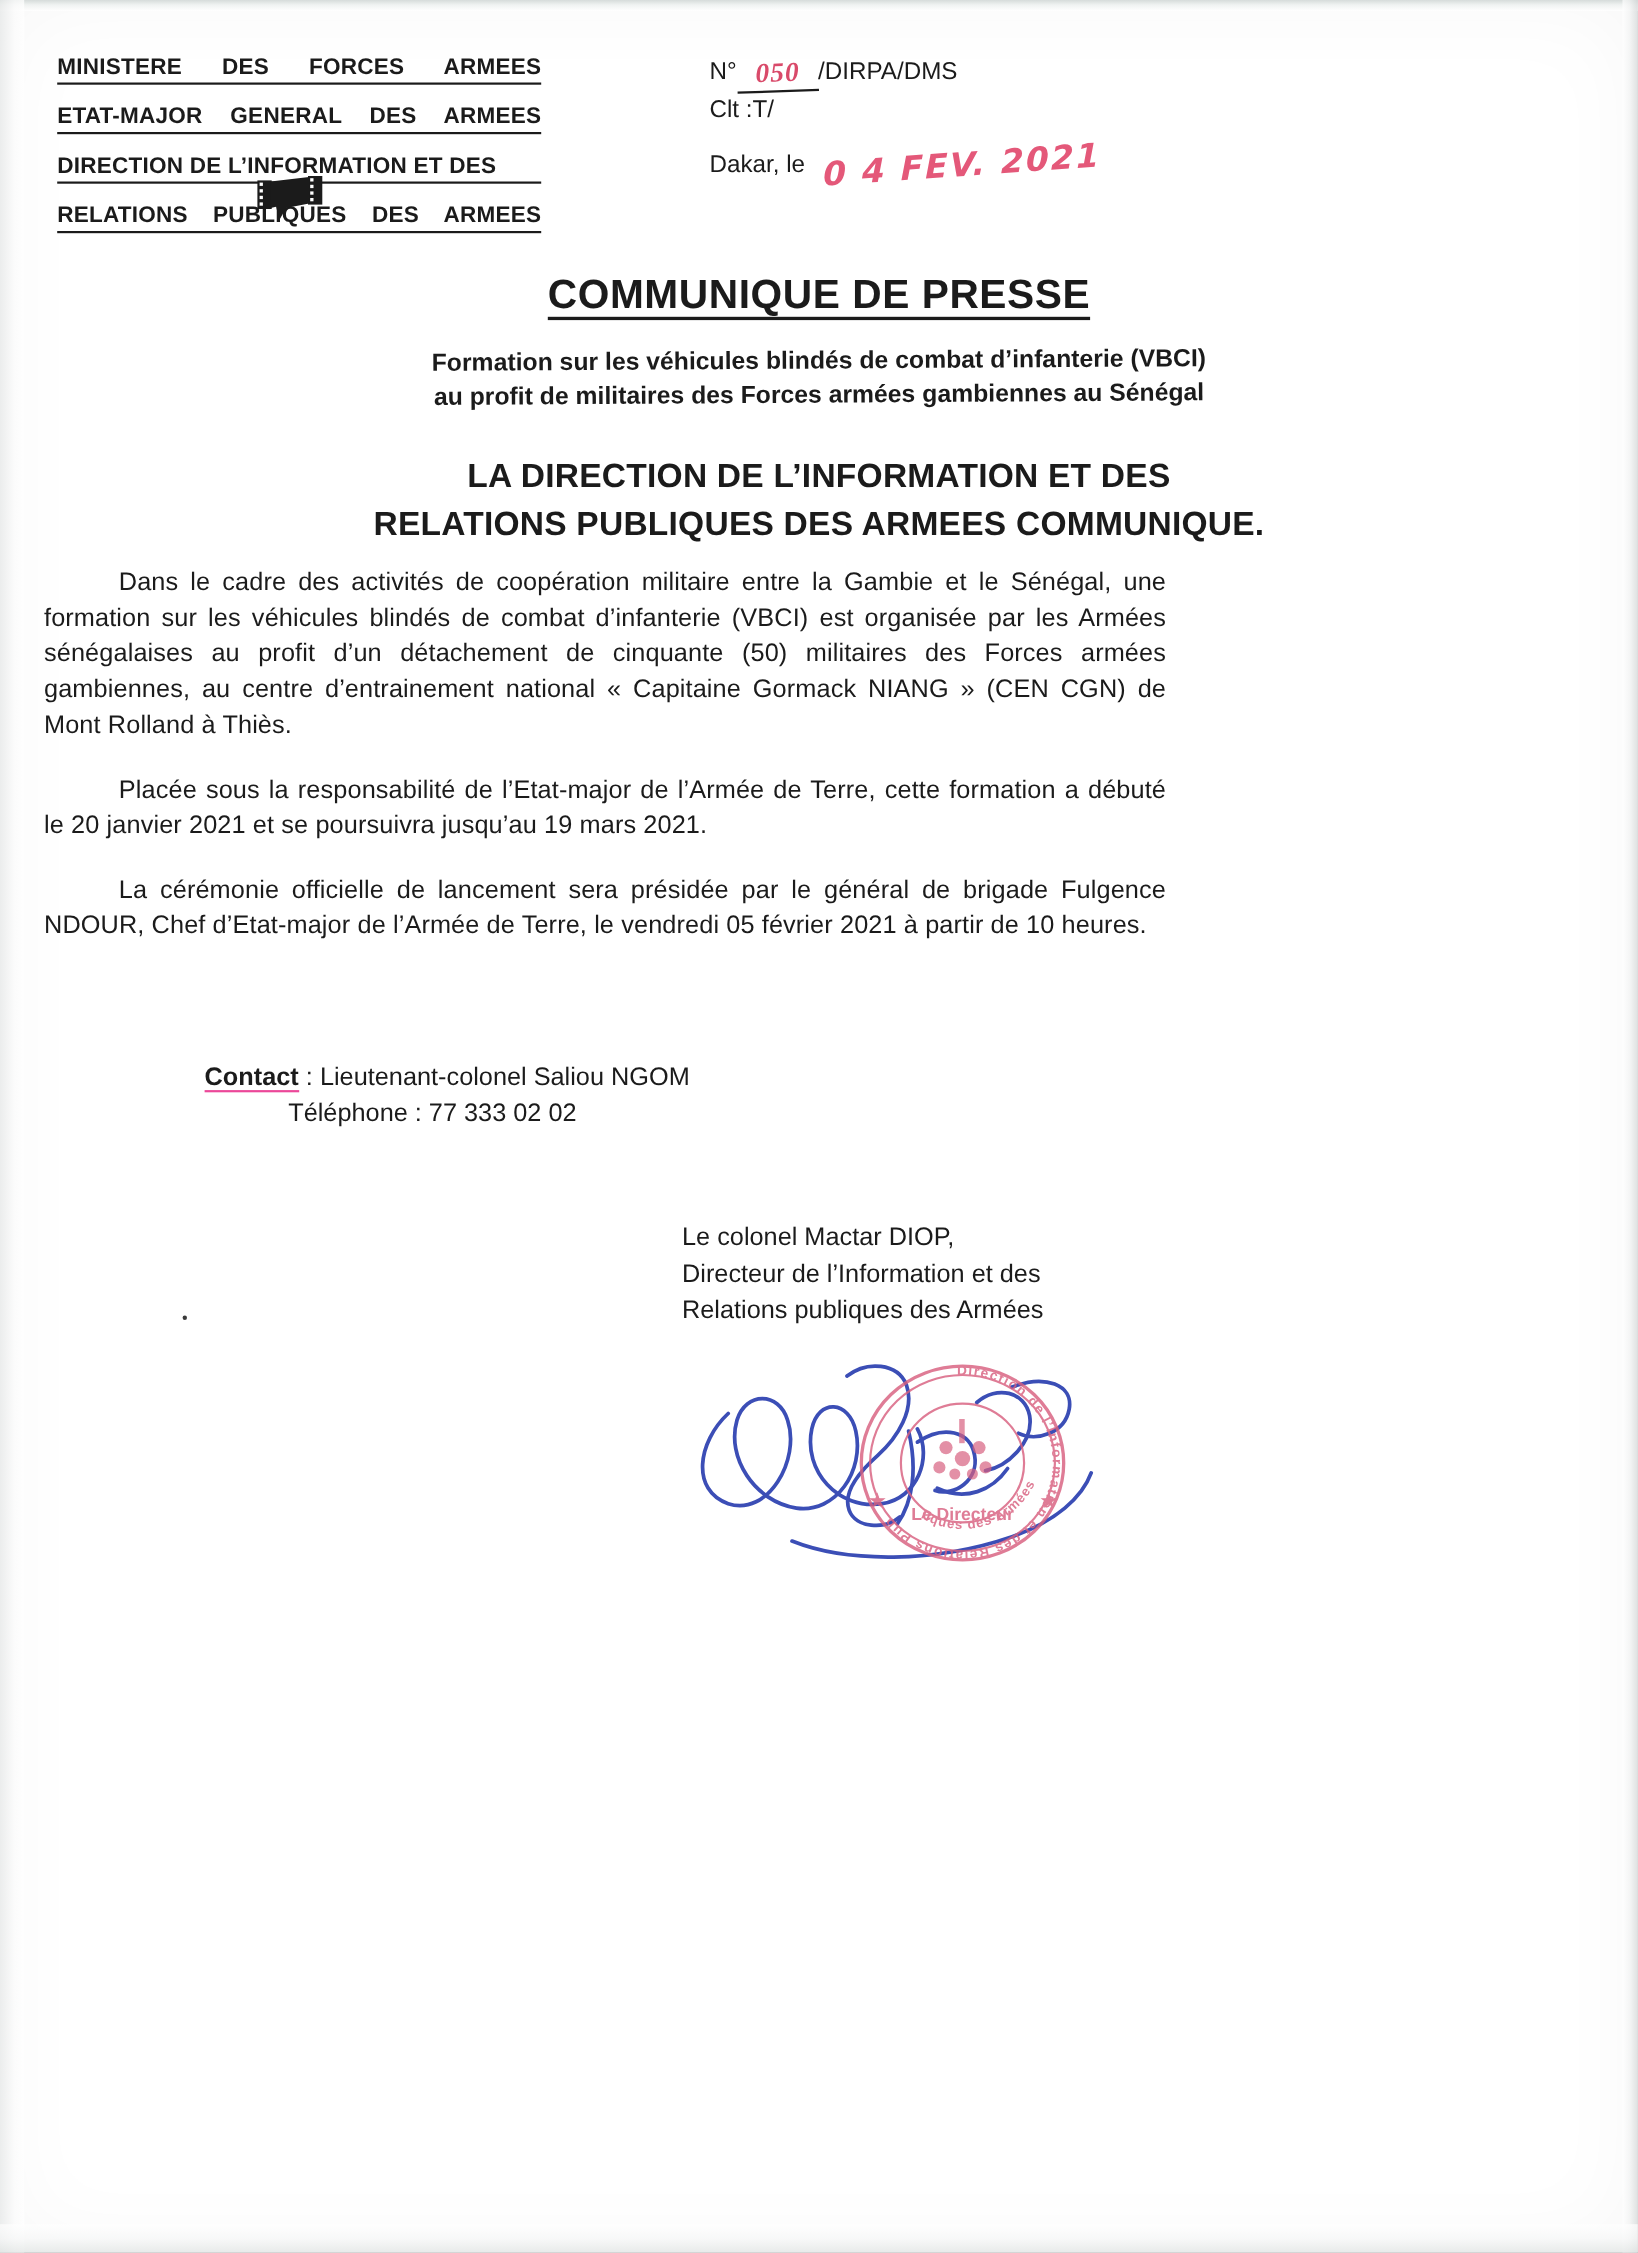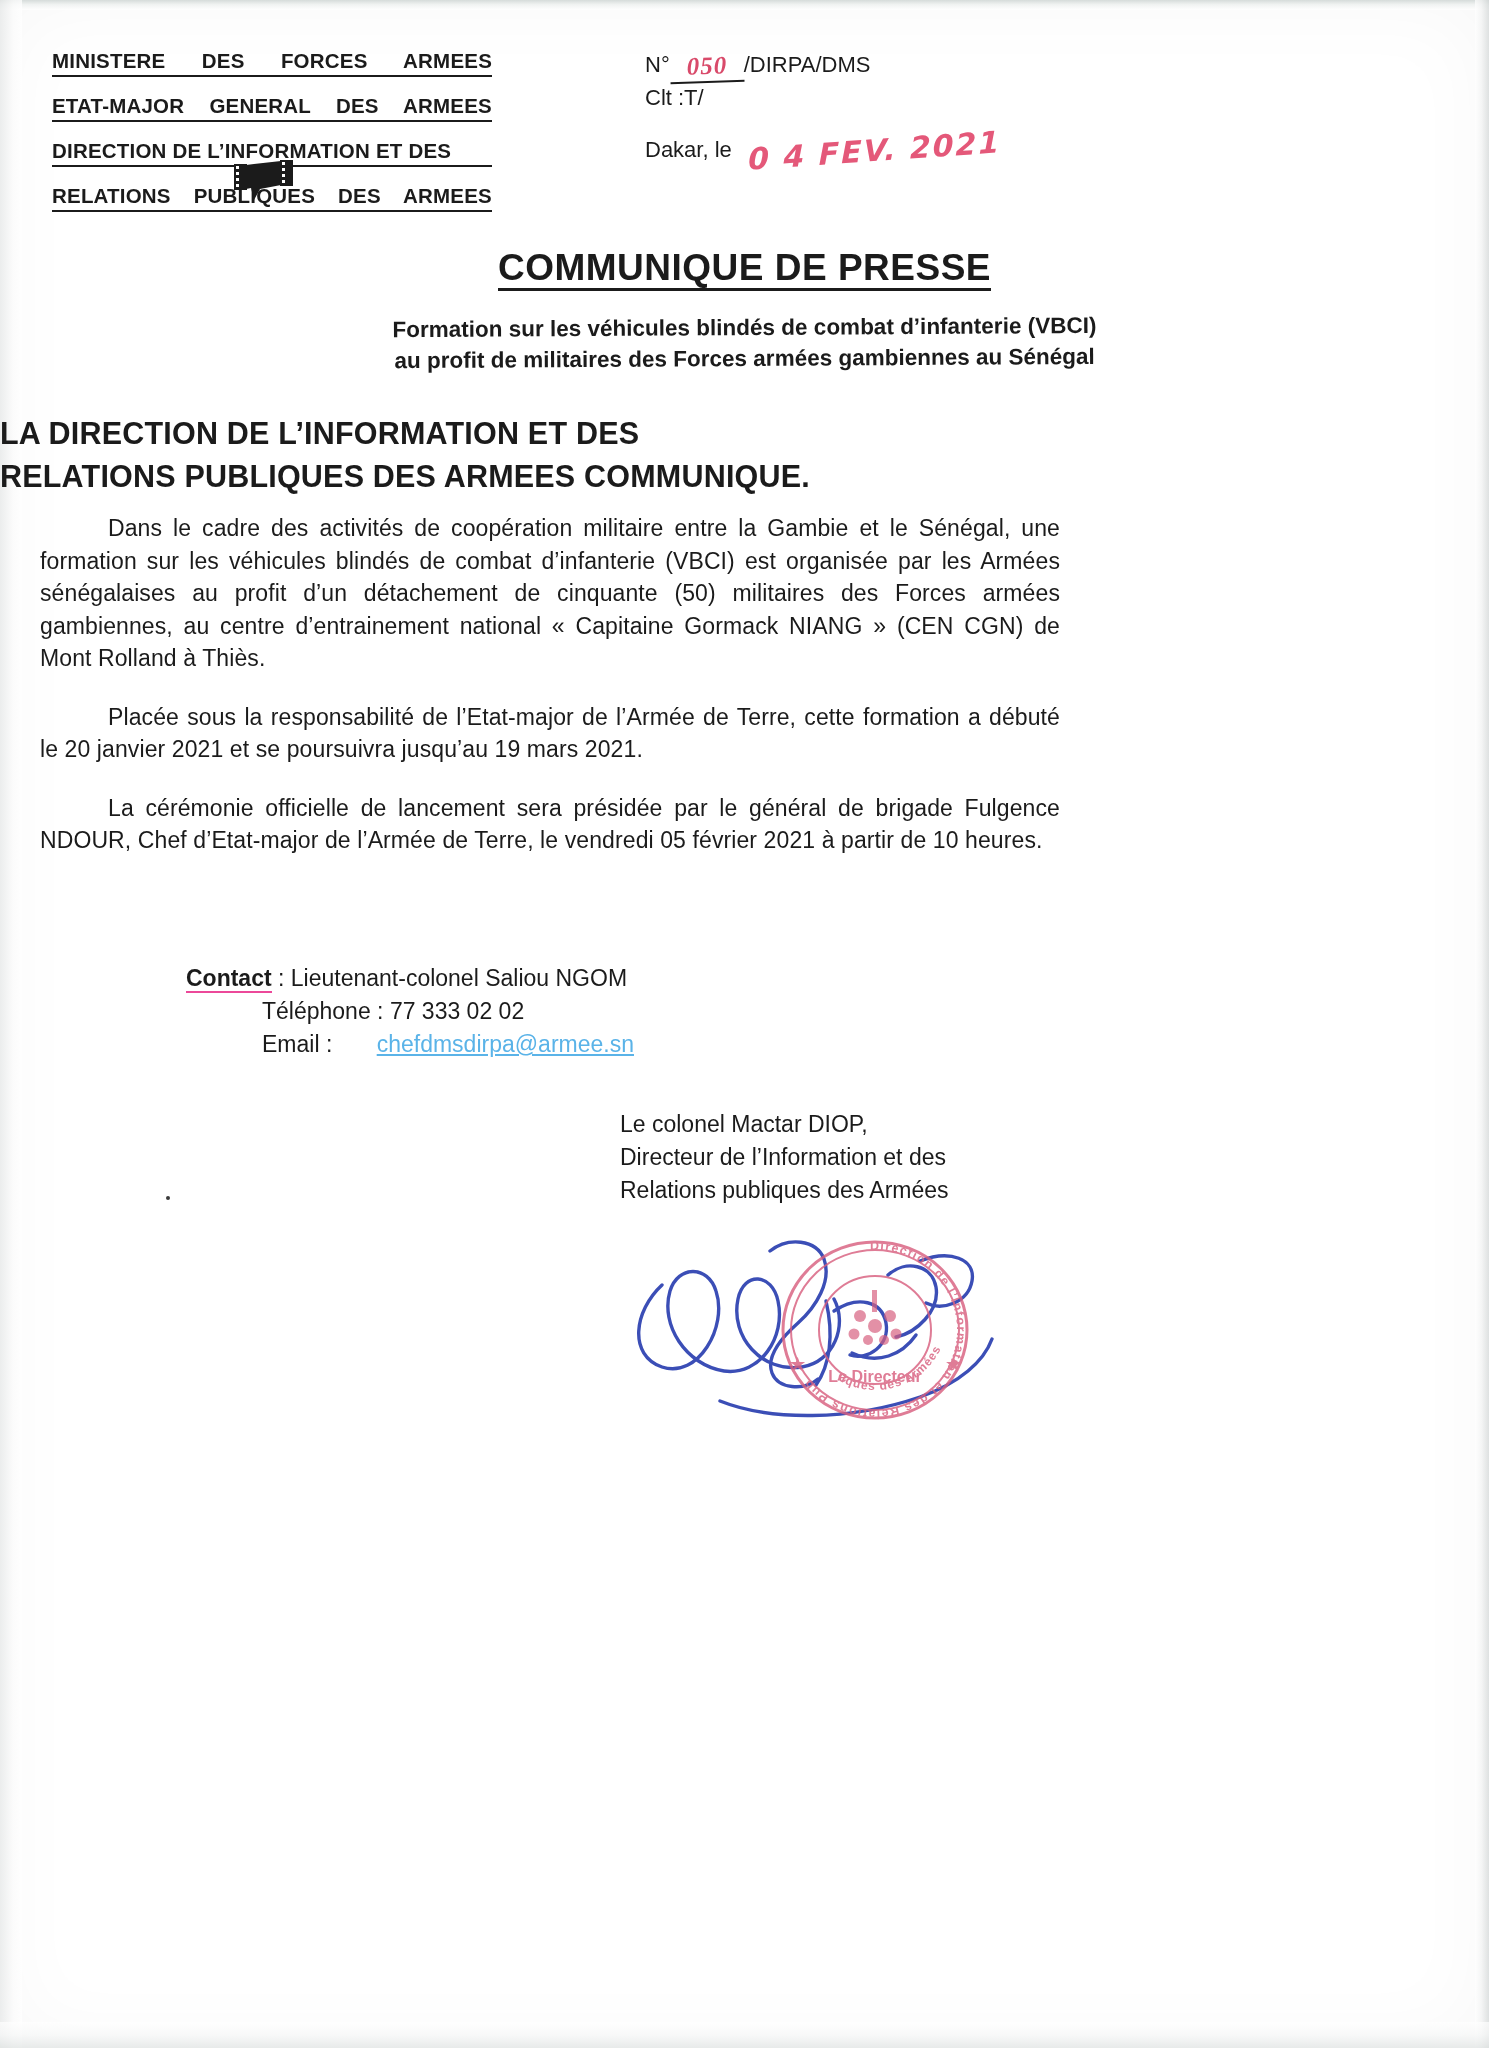--- a/index.html
+++ b/index.html
@@ -149,7 +149,7 @@
     position: absolute;
     left: 0; top: 412px;
     width: 1489px;
-    text-align: left;
+    text-align: center;
     font-size: 30.5px;
     font-weight: 700;
     line-height: 43px;

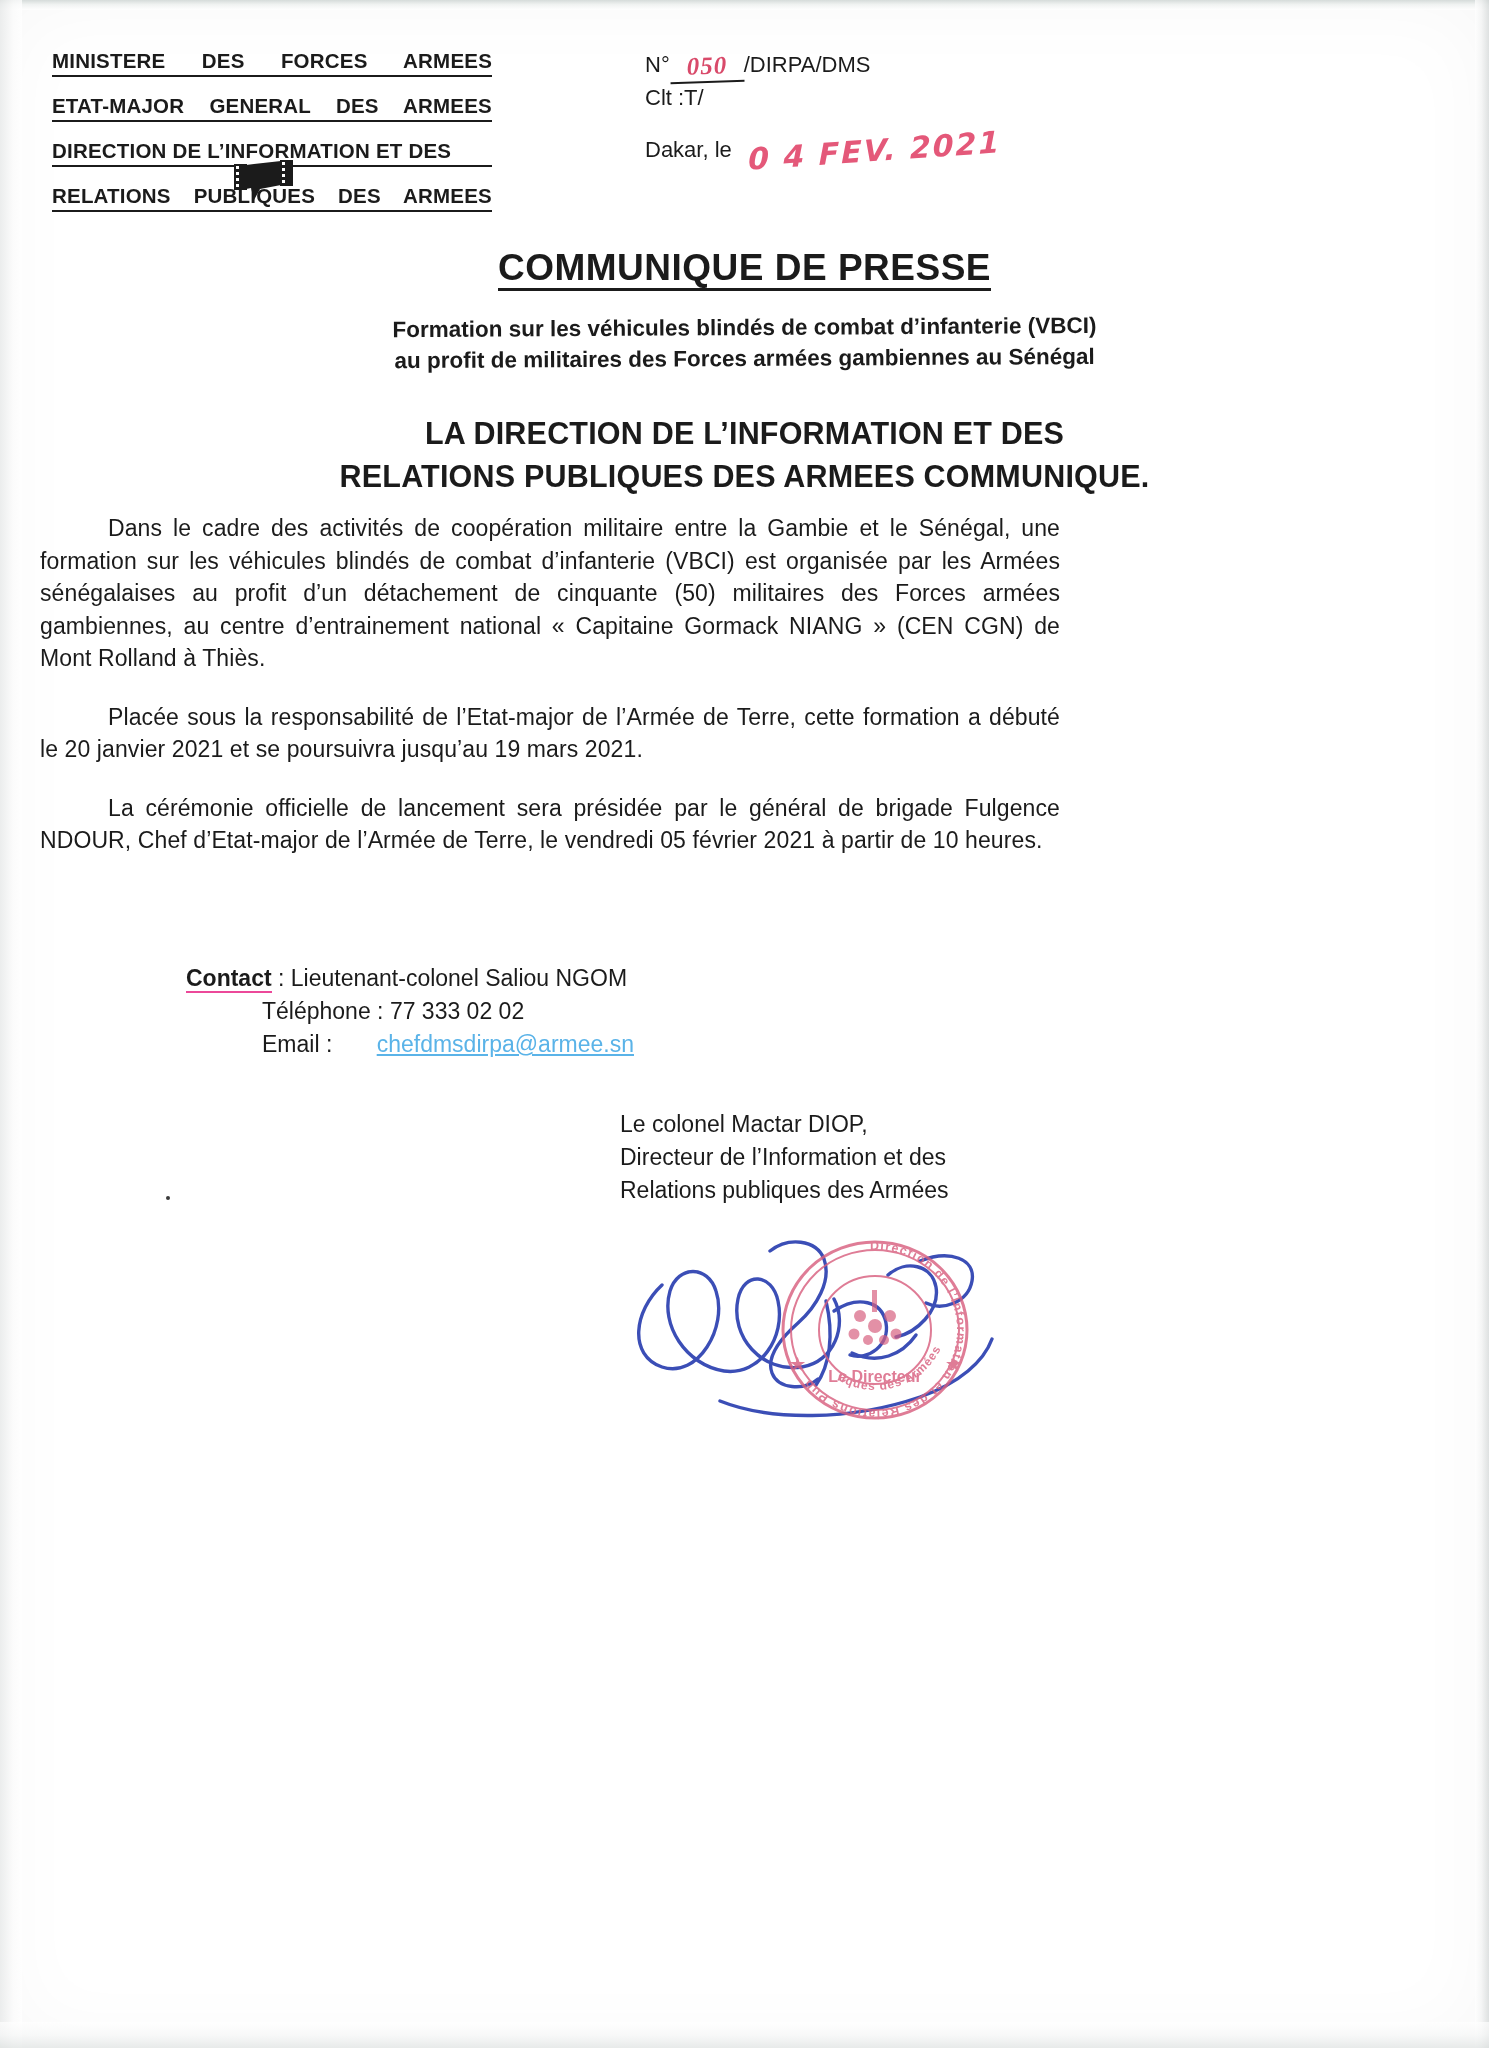--- a/index.html
+++ b/index.html
@@ -294,7 +294,6 @@
   <div class="contact">
     <div class="c-row"><span class="c-label">Contact</span><span> : </span><span>Lieutenant-colonel Saliou NGOM</span></div>
     <div class="c-row c-indent"><span>Téléphone : </span><span>77 333 02 02</span></div>
-    <div class="c-row c-indent"><span>Email : </span><a class="email-link" href="#">chefdmsdirpa@armee.sn</a></div>
   </div>
 
   <div class="signblock">

